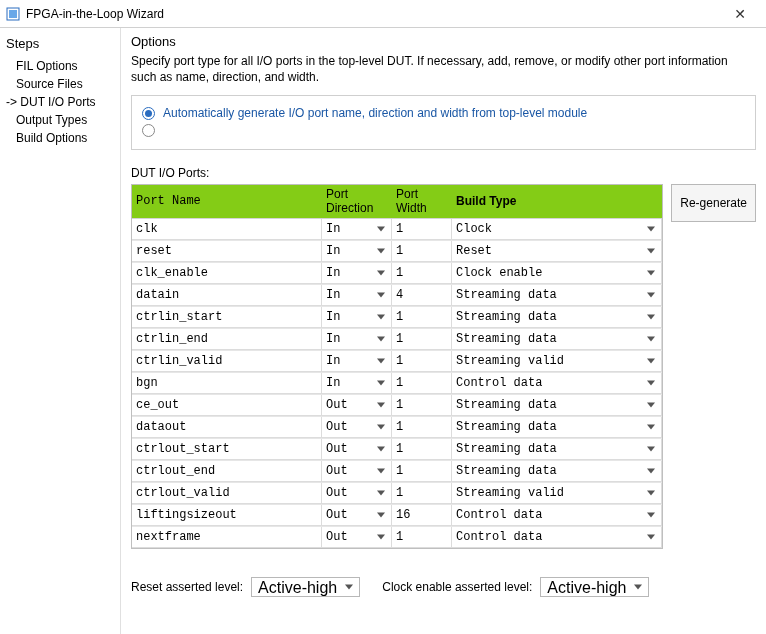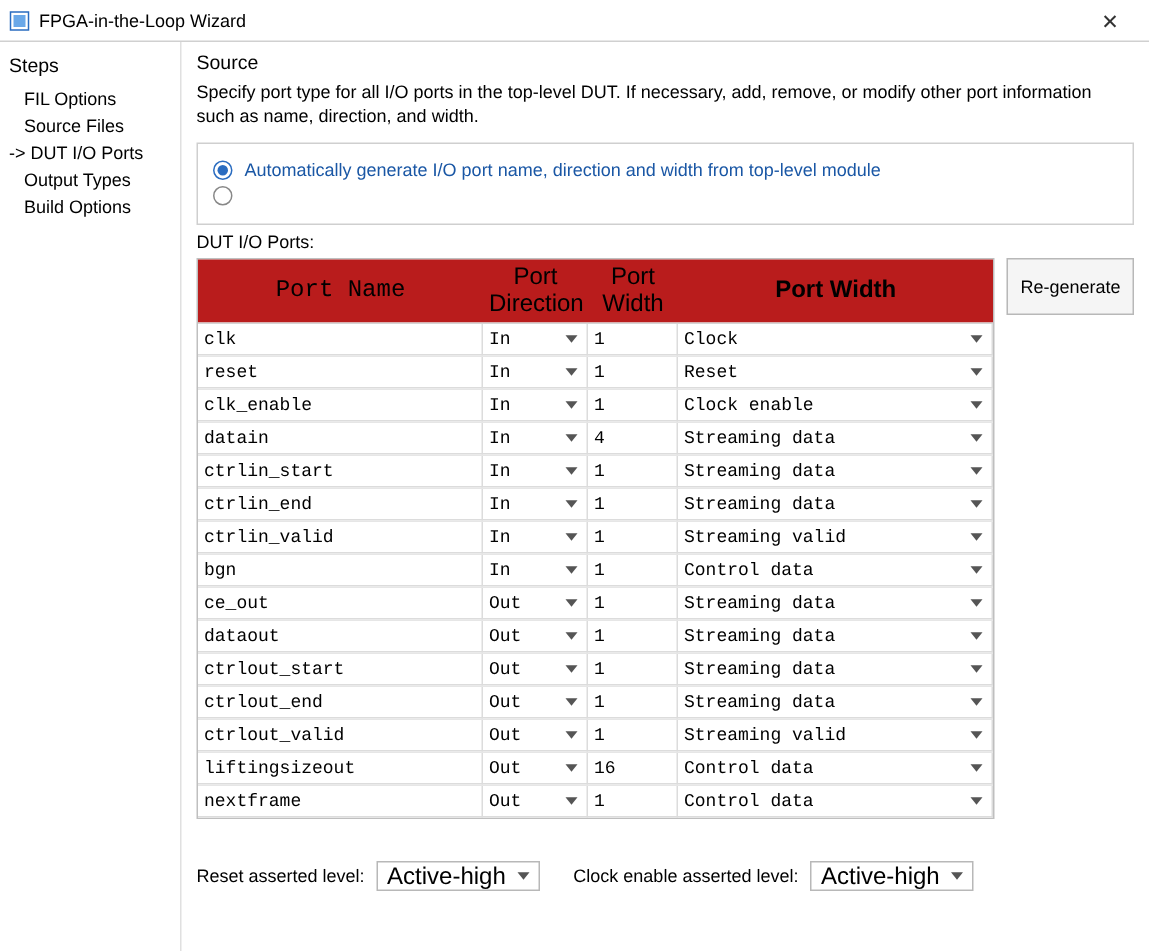--- a/index.html
+++ b/index.html
@@ -232,7 +232,7 @@
   </div>
 
   <div class="main-col">
-    <div class="actions-header">Source</div>
+    <div class="actions-header">Options</div>
     <div class="actions-desc">Specify port type for all I/O ports in the top-level DUT. If necessary, add, remove, or modify other port information such as name, direction, and width.</div>
 
     <div class="radio-box">

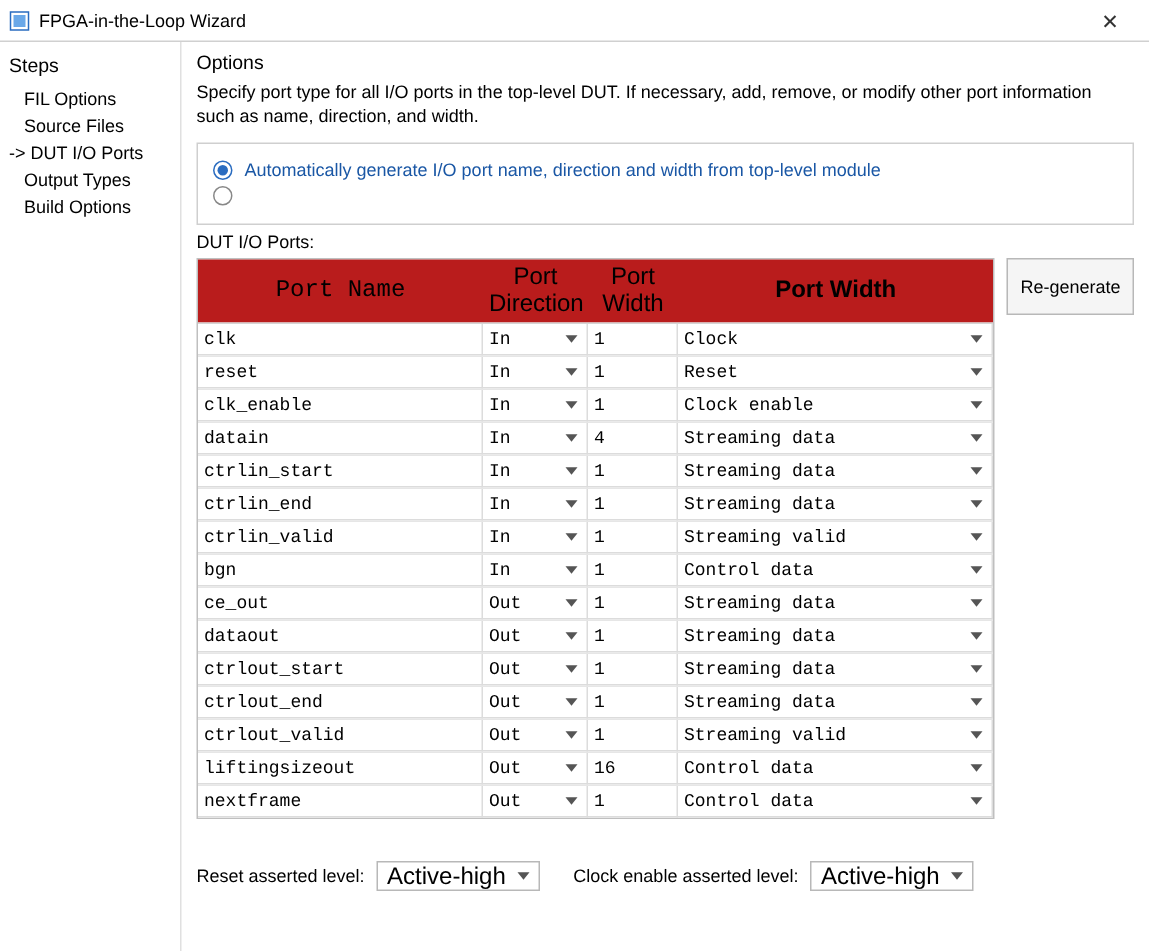--- a/index.html
+++ b/index.html
@@ -83,6 +83,7 @@
     border: 1px solid #cfcfcf;
     padding: 8px 10px 10px 10px;
     background: #fff;
+    margin-bottom: 12px;
   }
   .radio-row {
     display: flex;

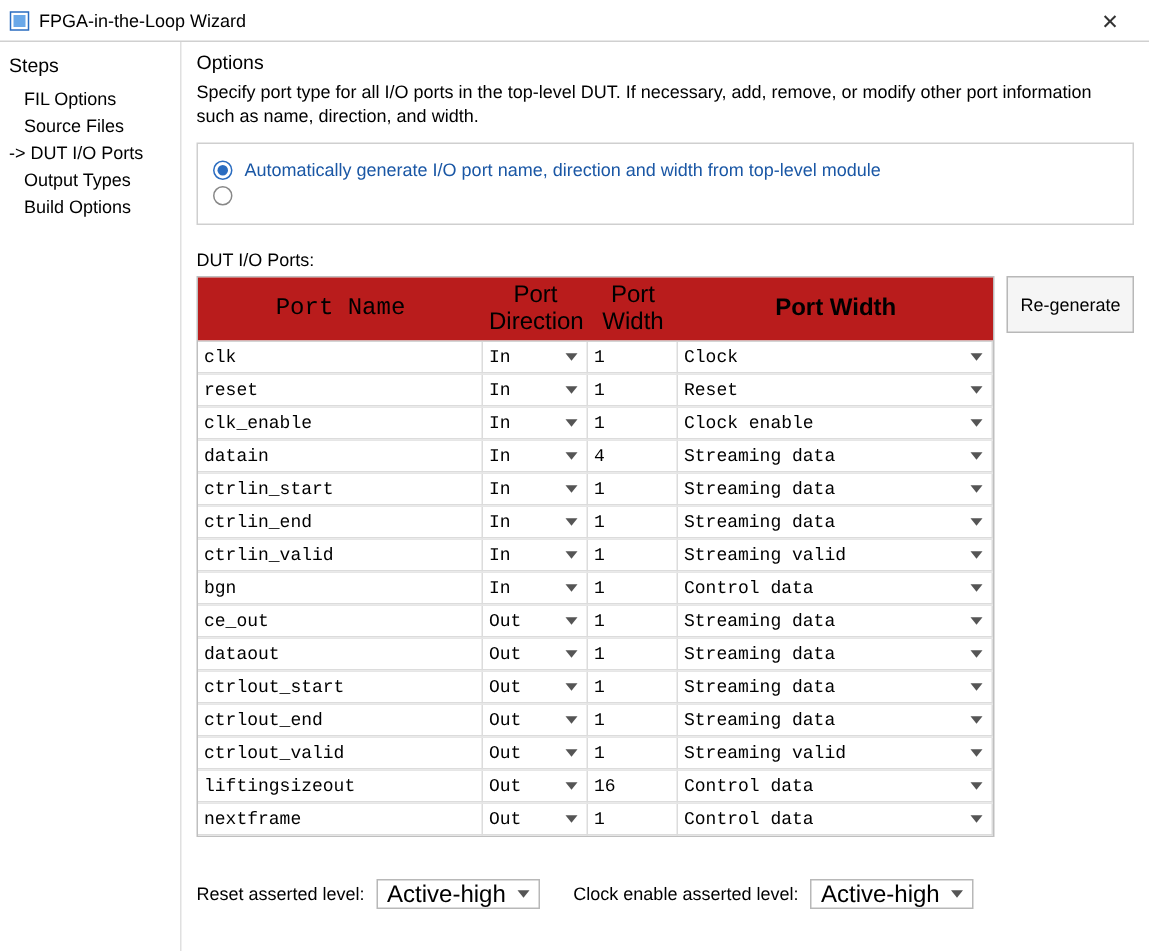--- a/index.html
+++ b/index.html
@@ -124,13 +124,13 @@
   }
   th {
     font-weight: normal;
-    text-align: center;
-    font-size: 16px;
+    text-align: left;
+    font-size: 12px;
     padding: 3px 4px;
     border-bottom: 1px solid #d4d4d4;
     vertical-align: middle;
     line-height: 1.1;
-    background: #b91c1c;
+    background: #84cc16;
   }
   th.port-name-h {
     font-family: "Consolas","Courier New",monospace;

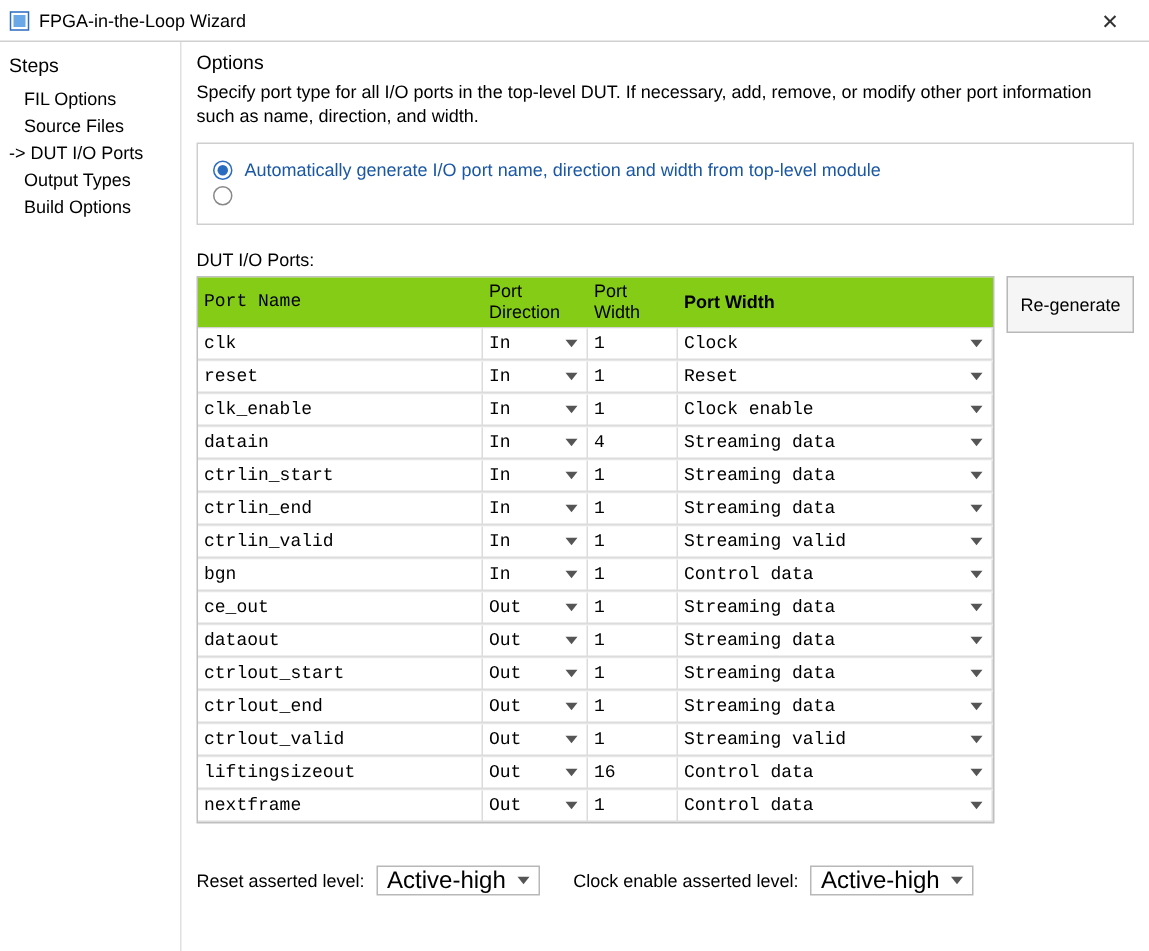--- a/index.html
+++ b/index.html
@@ -262,7 +262,7 @@
               <th class="port-name-h">Port Name</th>
               <th id="th-dir">Port<br>Direction</th>
               <th id="th-width">Port<br>Width</th>
-              <th class="port-type-h">Port Width</th>
+              <th class="port-type-h">Build Type</th>
             </tr>
           </thead>
           <tbody id="ports-body">

